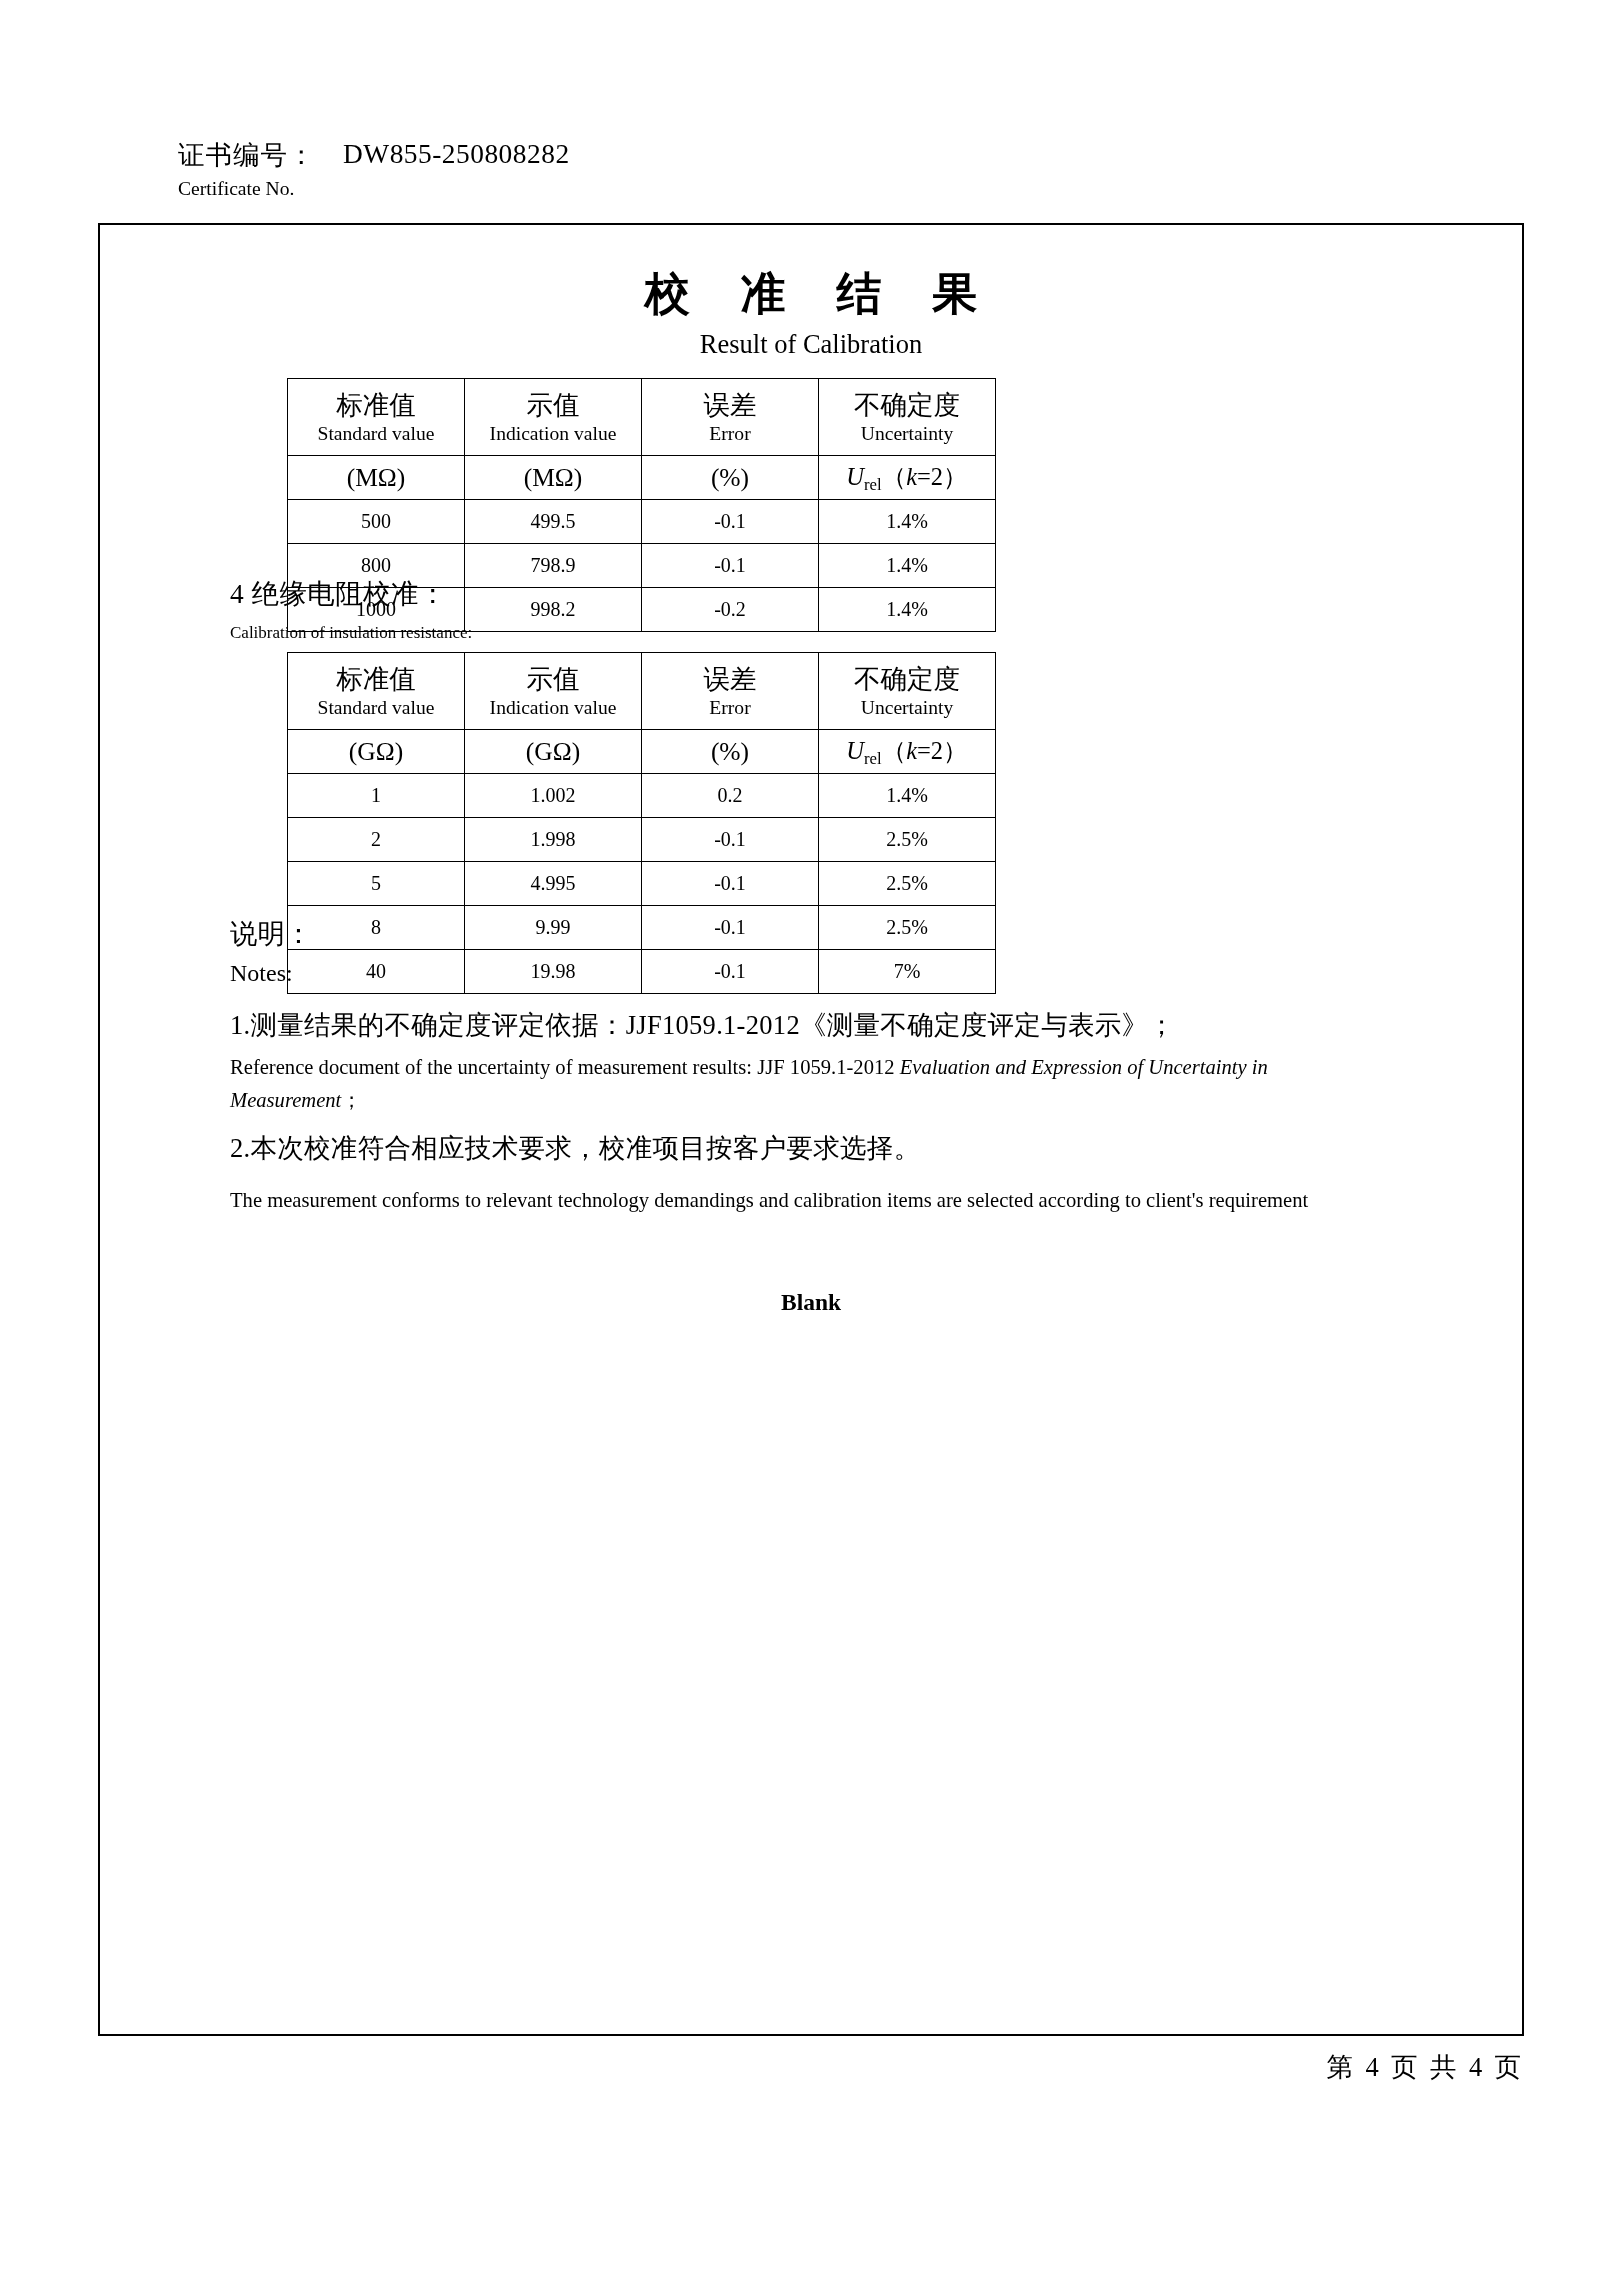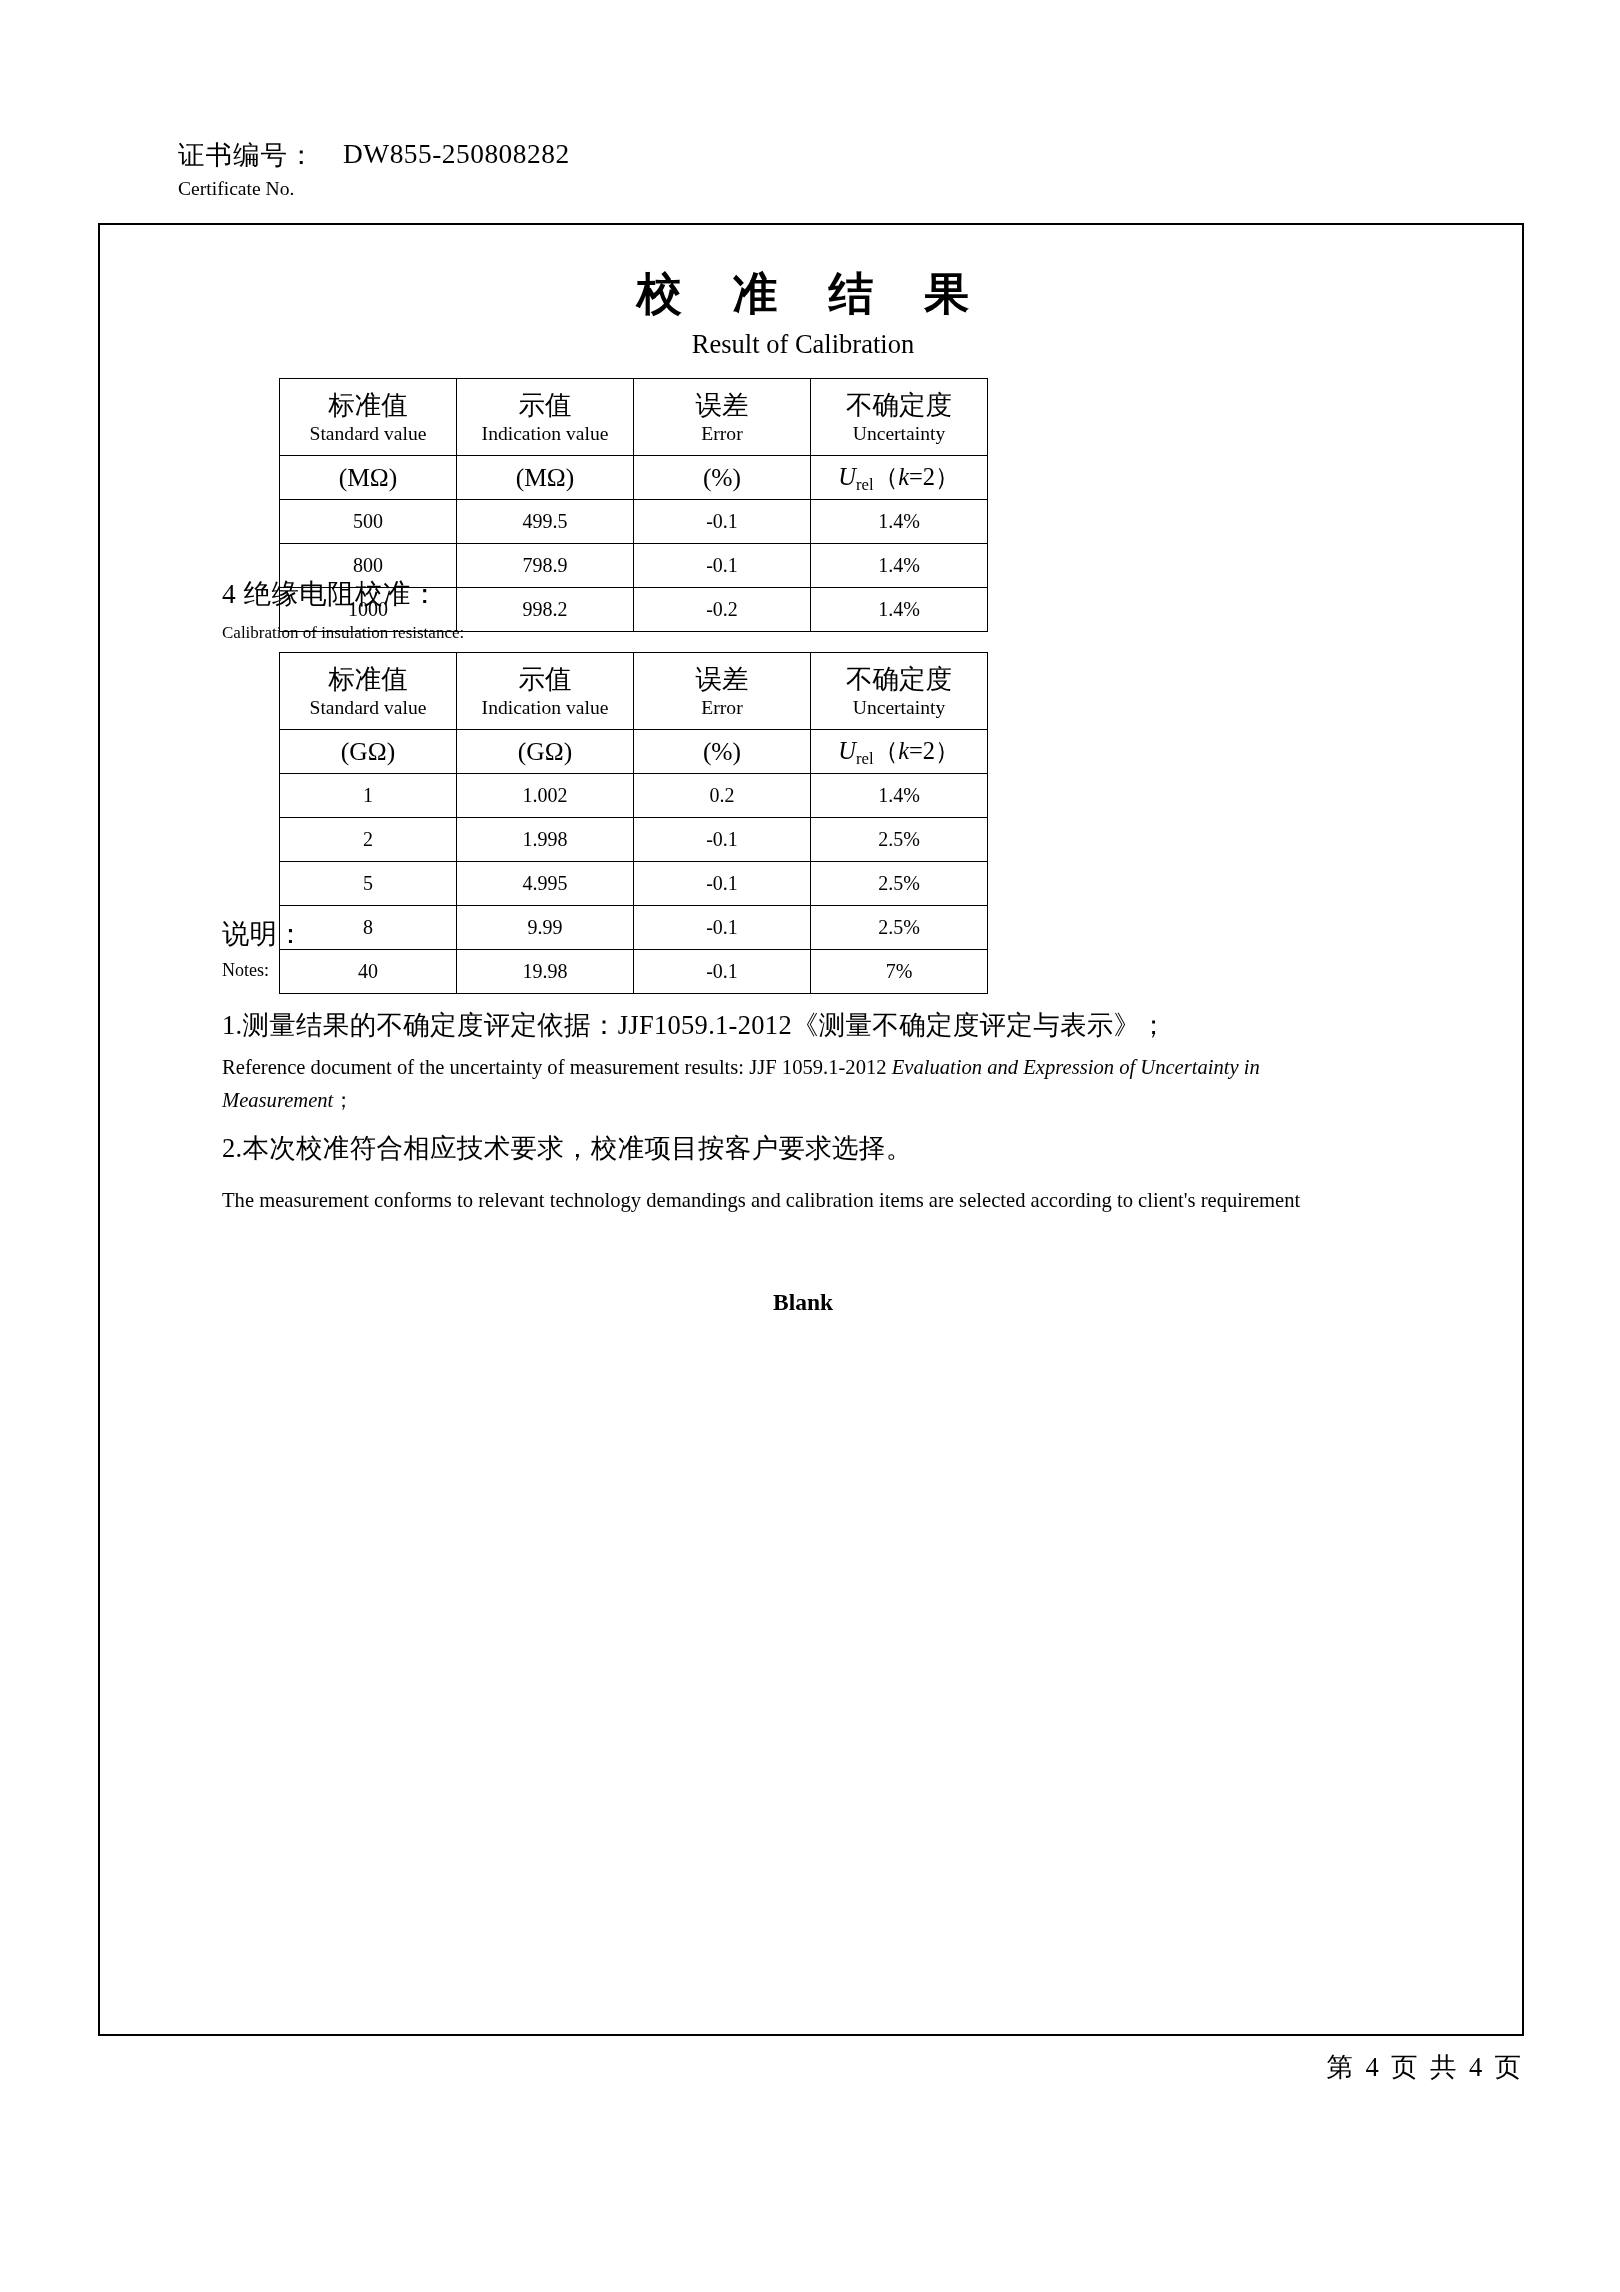--- a/index.html
+++ b/index.html
@@ -61,7 +61,7 @@
 
   .inner {
     position: absolute;
-    left: 90px;
+    left: 98px;
     top: 223px;
     width: 1426px;
     height: 1286px;

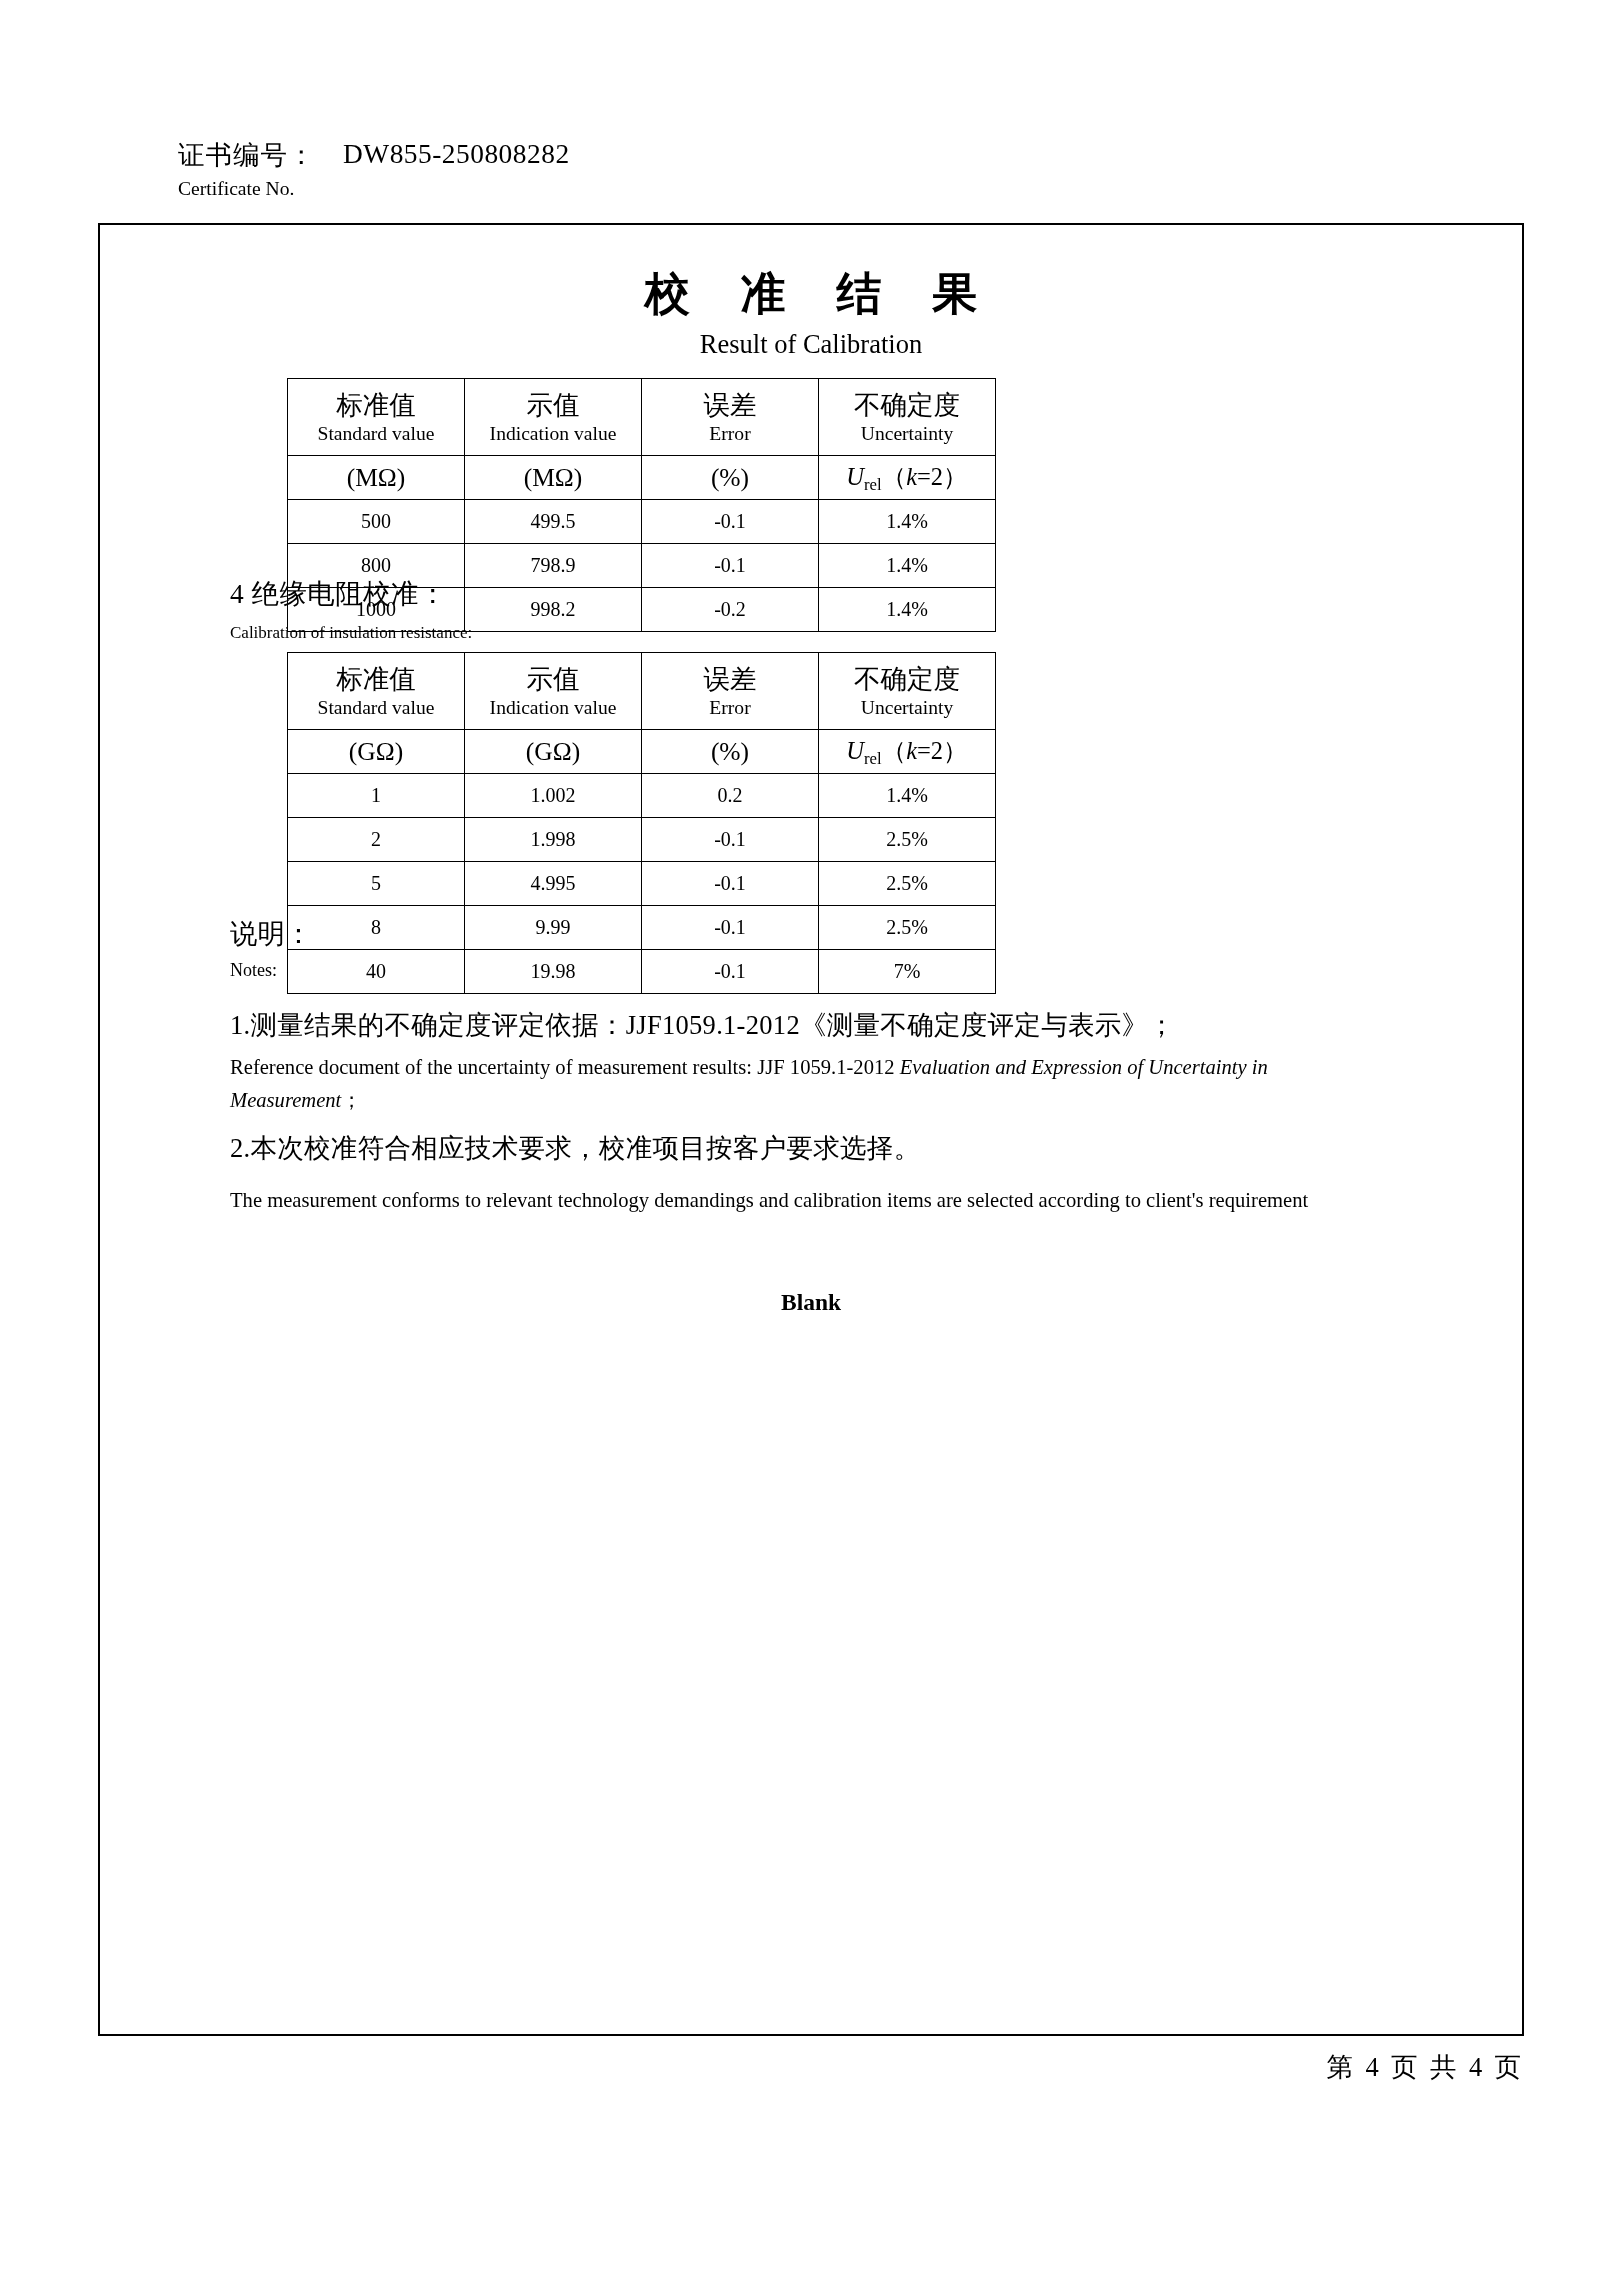--- a/index.html
+++ b/index.html
@@ -173,7 +173,7 @@
     position: absolute;
     left: 132px;
     top: 737px;
-    font-size: 18px;
+    font-size: 24px;
     white-space: nowrap;
     text-align: center;
   }

